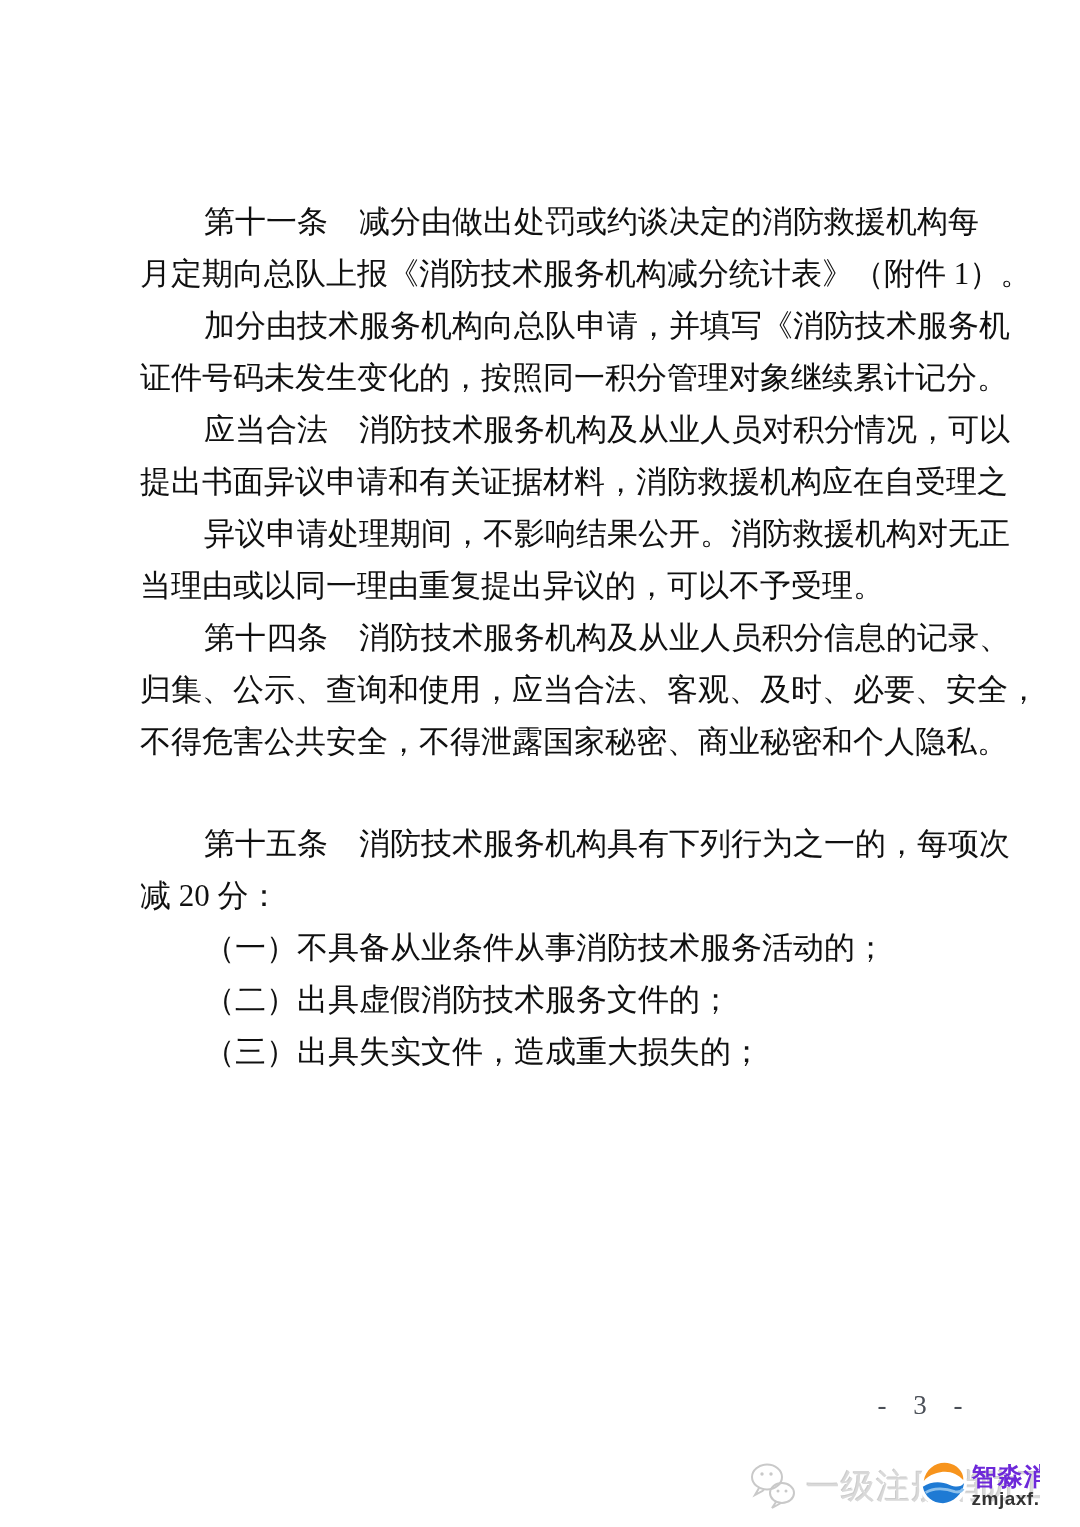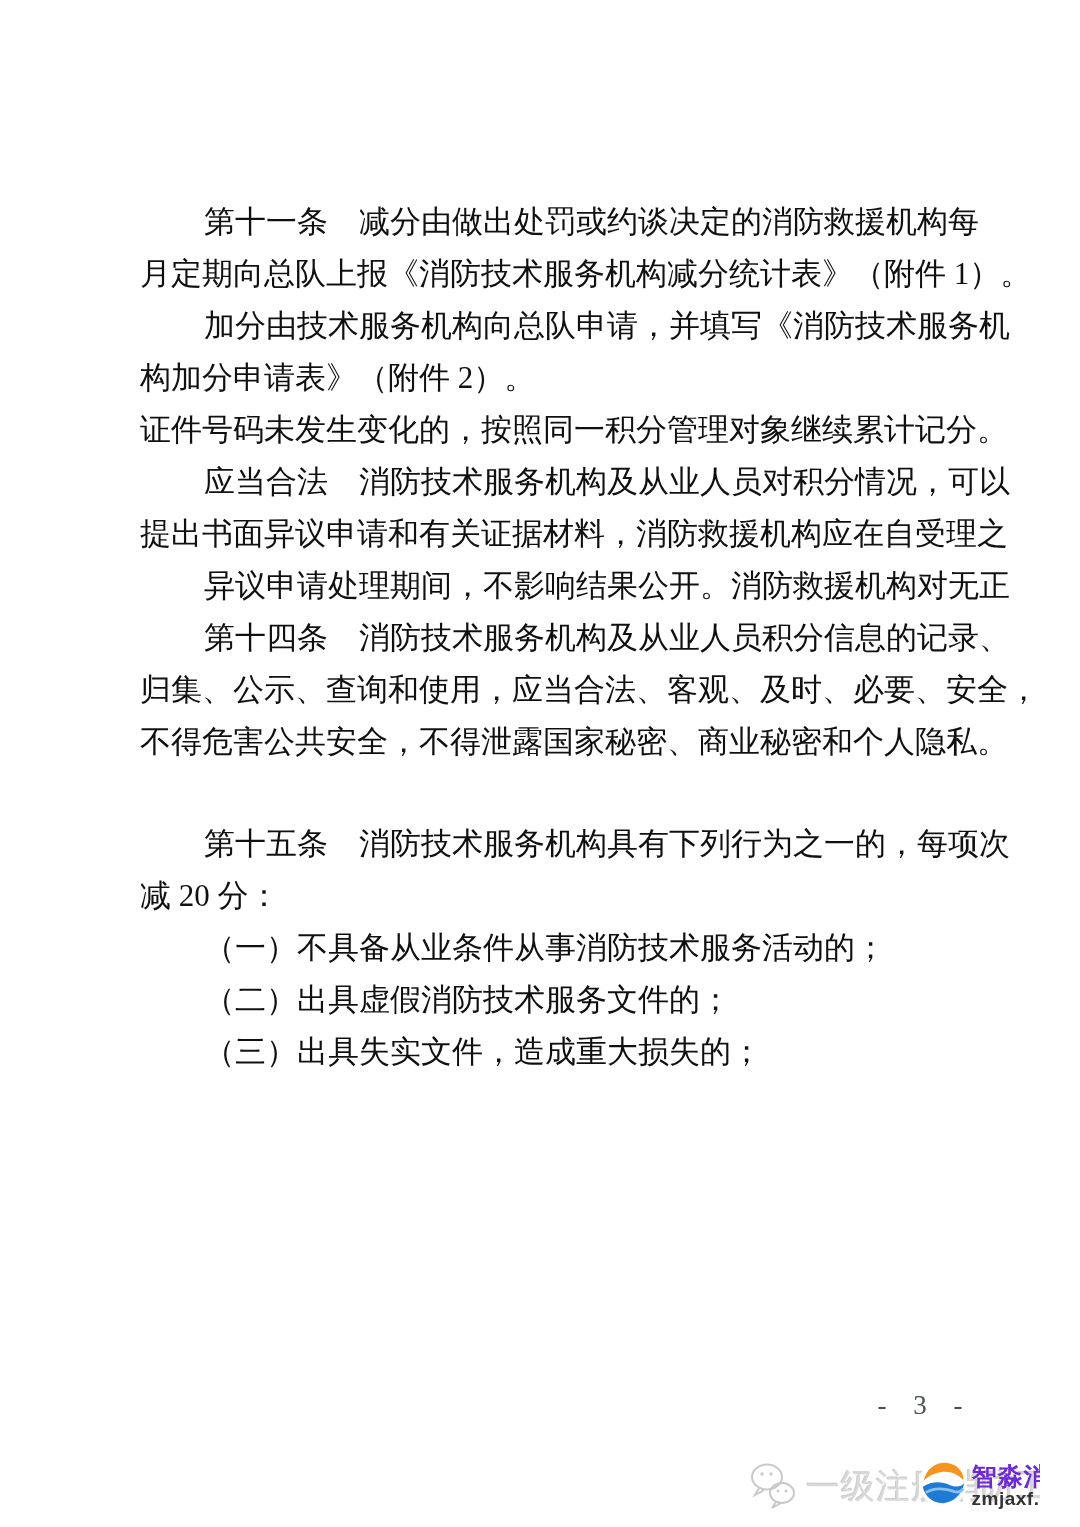--- a/index.html
+++ b/index.html
@@ -81,7 +81,6 @@
     <div class="ln ind">第十一条　减分由做出处罚或约谈决定的消防救援机构每</div>
     <div class="ln">月定期向总队上报《消防技术服务机构减分统计表》（附件 1）。</div>
     <div class="ln ind">加分由技术服务机构向总队申请，并填写《消防技术服务机</div>
-    <div class="ln">构加分申请表》（附件 2）。</div>
     <div class="ln">证件号码未发生变化的，按照同一积分管理对象继续累计记分。</div>
     <div class="ln ind">应当合法　消防技术服务机构及从业人员对积分情况，可以</div>
     <div class="ln">提出书面异议申请和有关证据材料，消防救援机构应在自受理之</div>

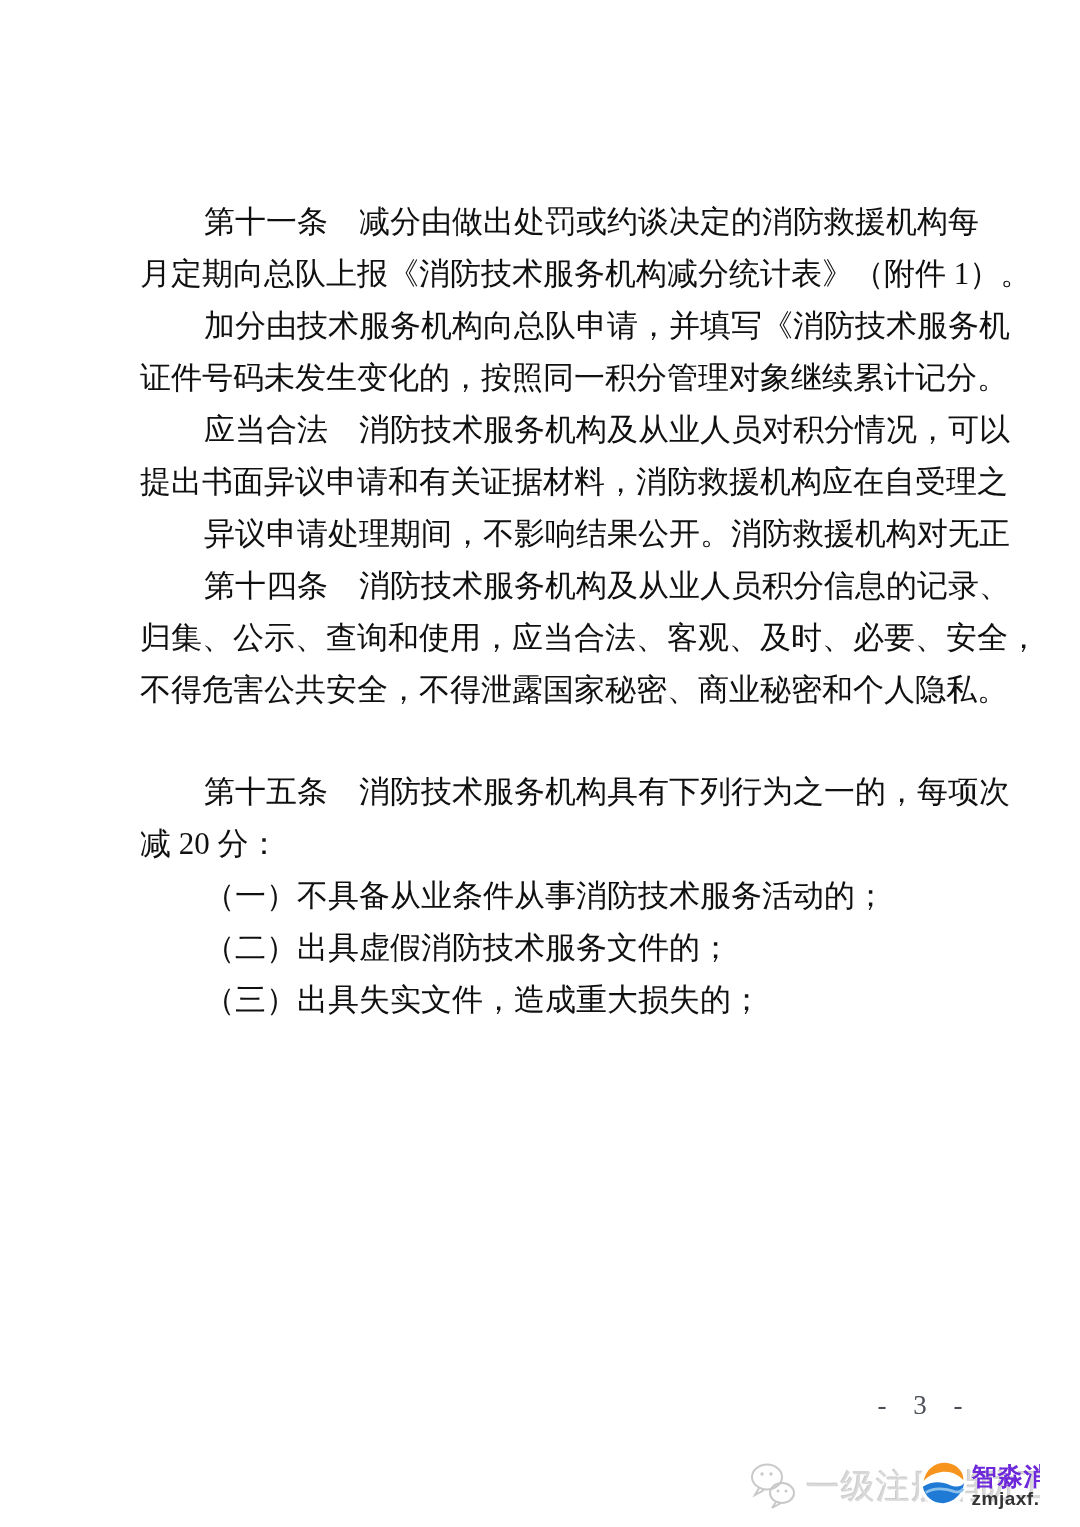--- a/index.html
+++ b/index.html
@@ -85,6 +85,7 @@
     <div class="ln ind">应当合法　消防技术服务机构及从业人员对积分情况，可以</div>
     <div class="ln">提出书面异议申请和有关证据材料，消防救援机构应在自受理之</div>
     <div class="ln ind">异议申请处理期间，不影响结果公开。消防救援机构对无正</div>
+    <div class="ln">当理由或以同一理由重复提出异议的，可以不予受理。</div>
     <div class="ln ind">第十四条　消防技术服务机构及从业人员积分信息的记录、</div>
     <div class="ln">归集、公示、查询和使用，应当合法、客观、及时、必要、安全，</div>
     <div class="ln">不得危害公共安全，不得泄露国家秘密、商业秘密和个人隐私。</div>

